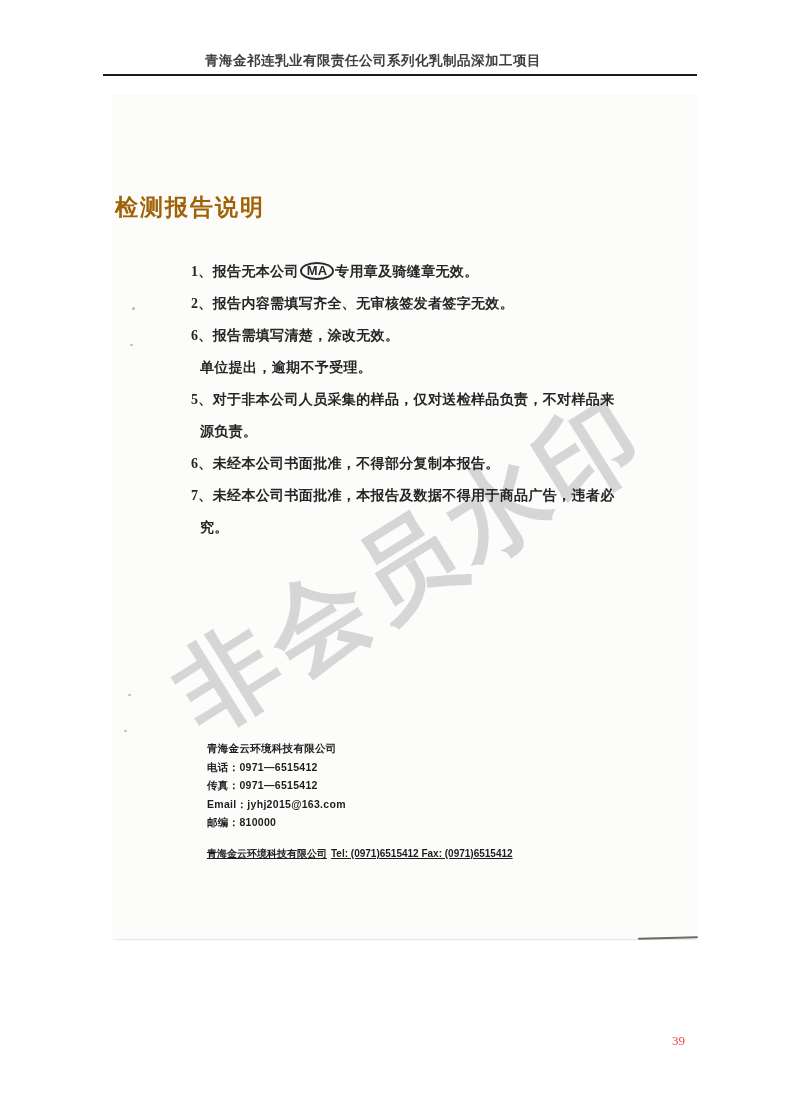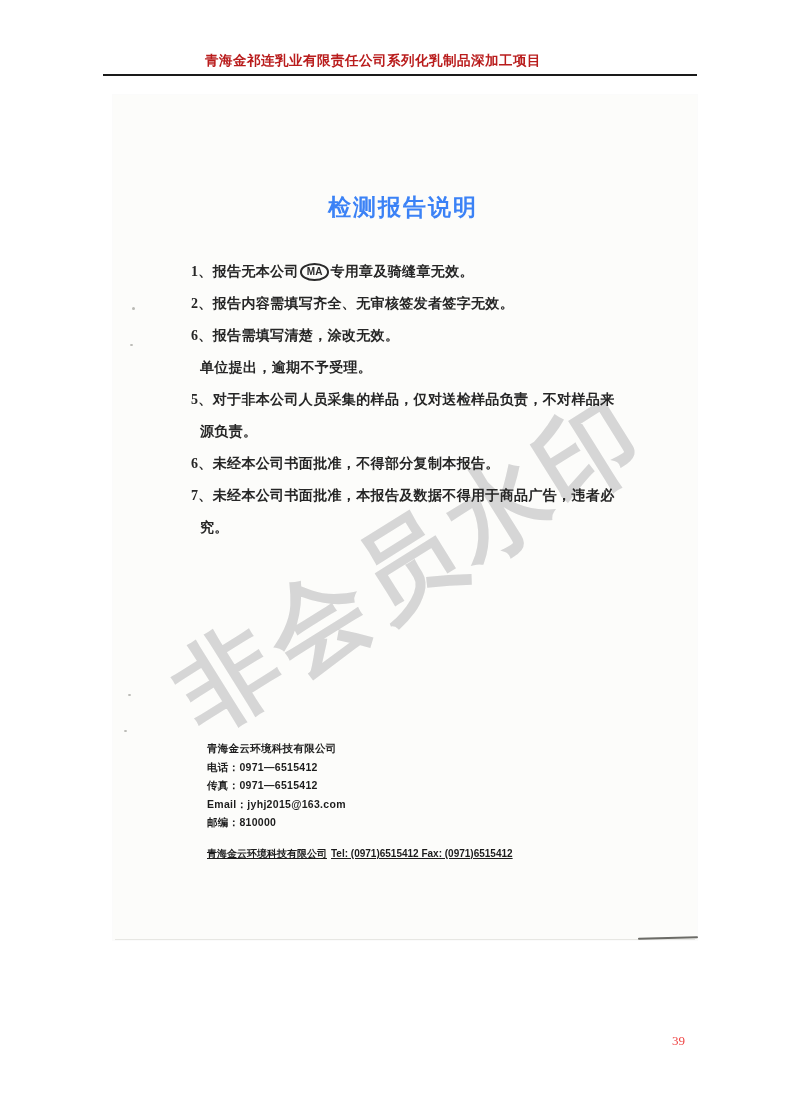--- a/index.html
+++ b/index.html
@@ -23,7 +23,7 @@
     font-family: Liberation Mono, monospace;
     font-size: 13.5px;
     font-weight: bold;
-    color: #b91c1c;
+    color: #404040;
     letter-spacing: 0.5px;
     white-space: nowrap;
   }

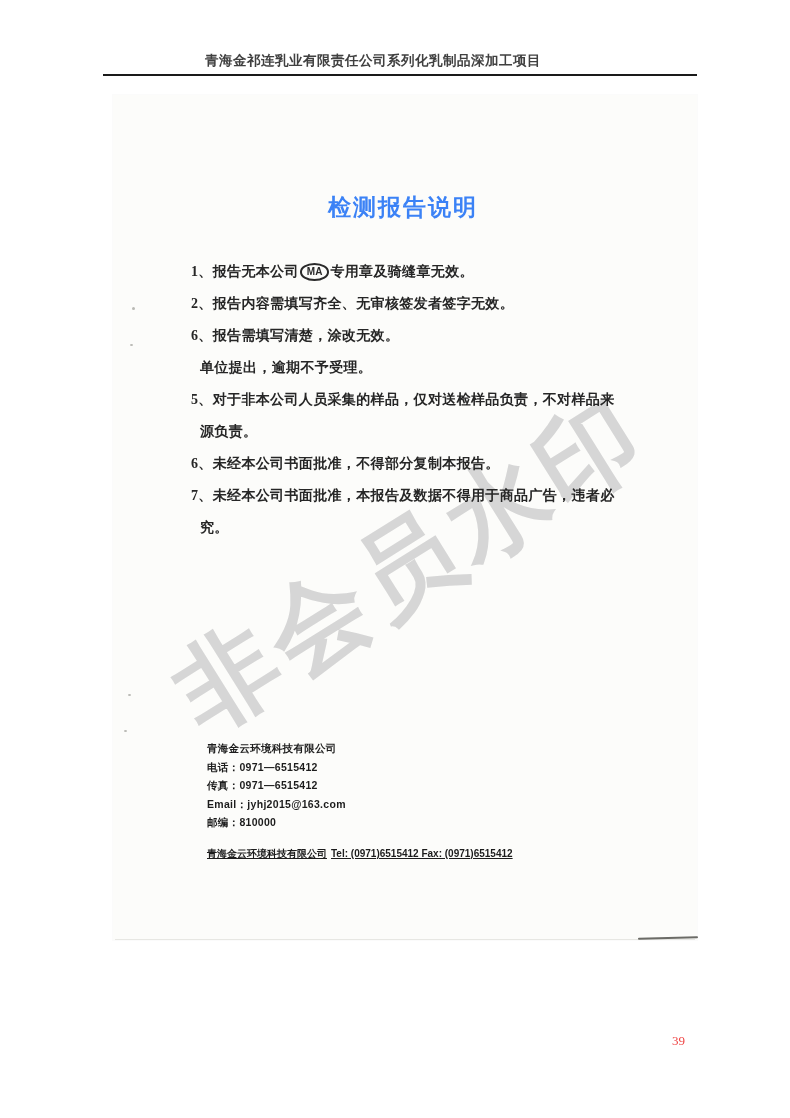--- a/index.html
+++ b/index.html
@@ -90,11 +90,11 @@
     left: 115px;
     top: 192px;
     width: 576px;
-    text-align: center;
+    text-align: left;
     font-size: 23px;
     font-weight: bold;
     letter-spacing: 2px;
-    color: #3b82f6;
+    color: #a16207;
     z-index: 2;
   }
   .doc-list {

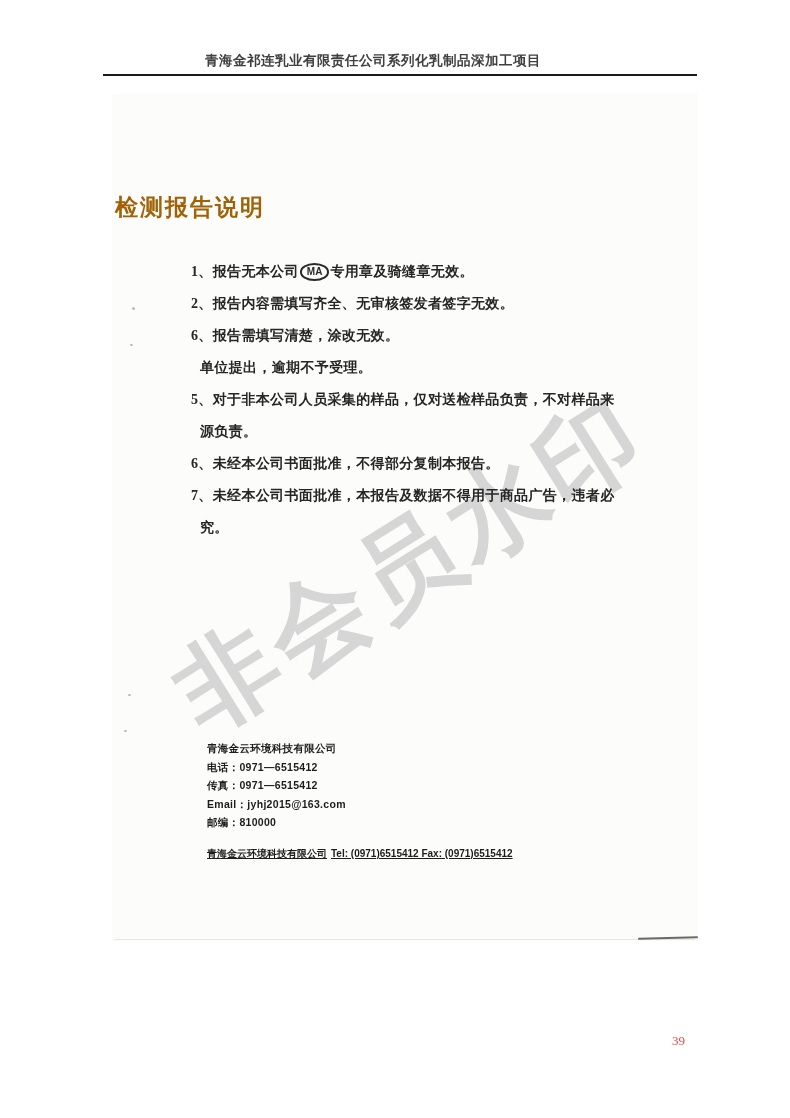--- a/index.html
+++ b/index.html
@@ -118,7 +118,7 @@
     padding: 0 5px;
     margin: 4px 1px;
     font-family: "Liberation Sans", sans-serif;
-    font-size: 10px;
+    font-size: 13px;
     font-weight: bold;
     line-height: 14px;
     letter-spacing: 0;

